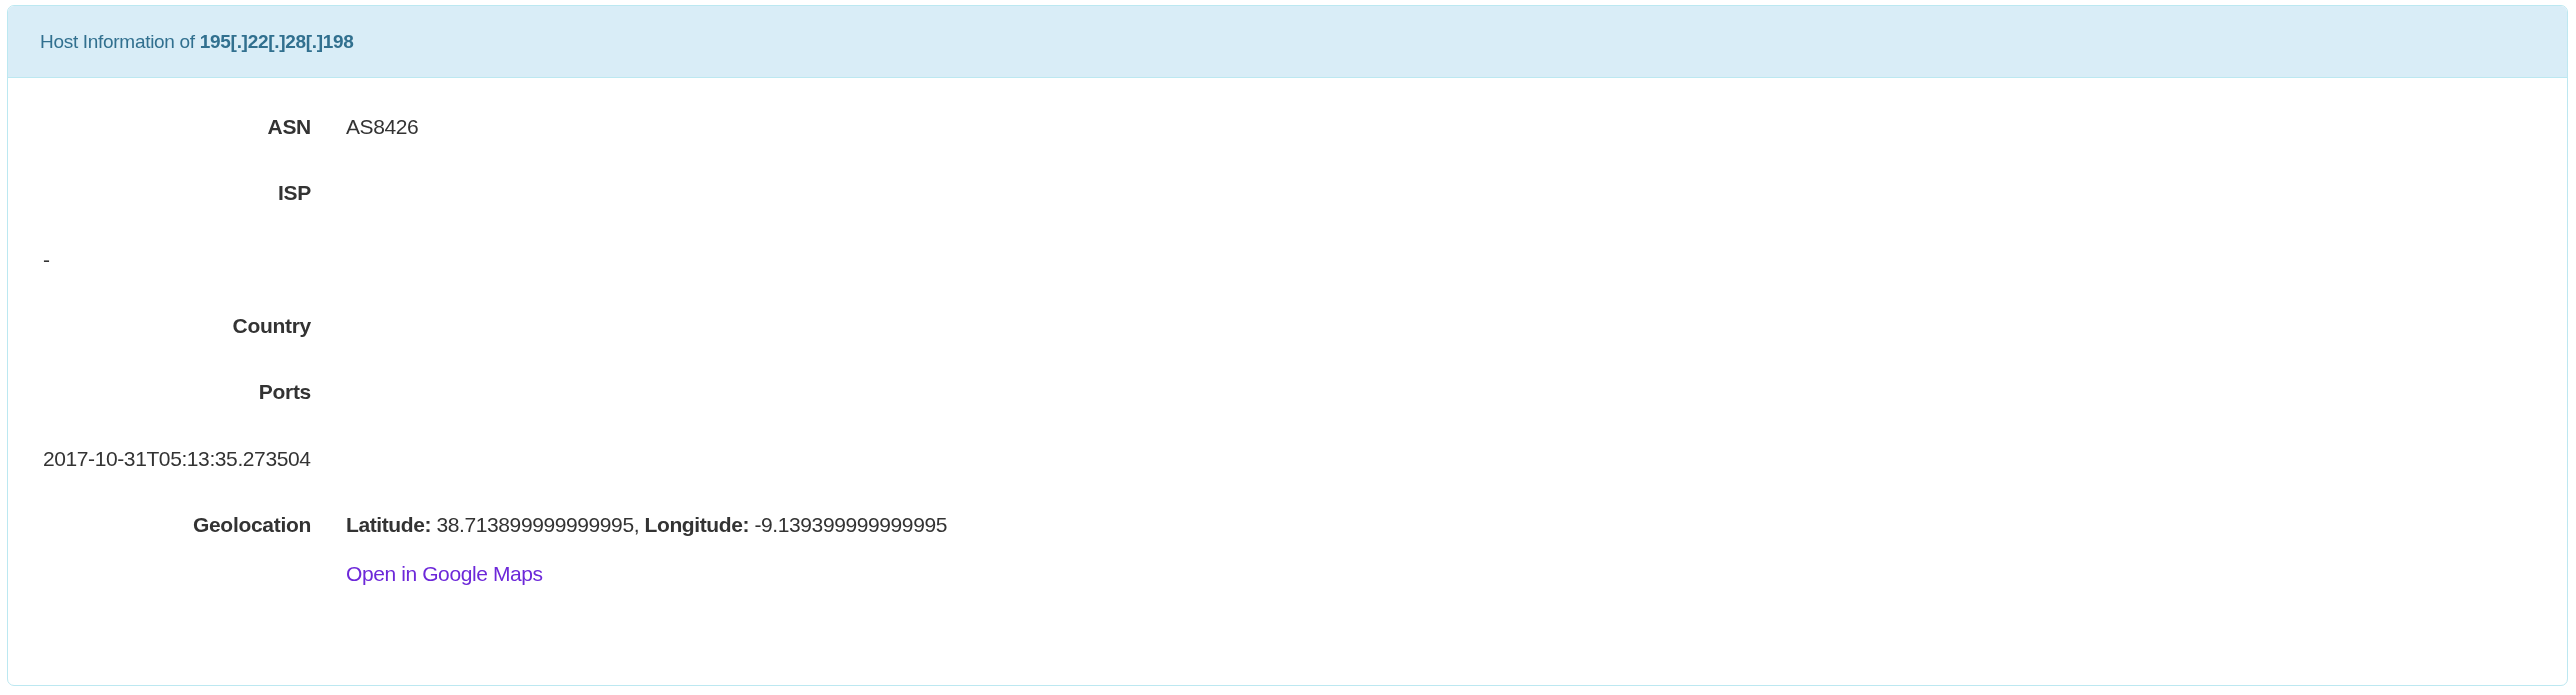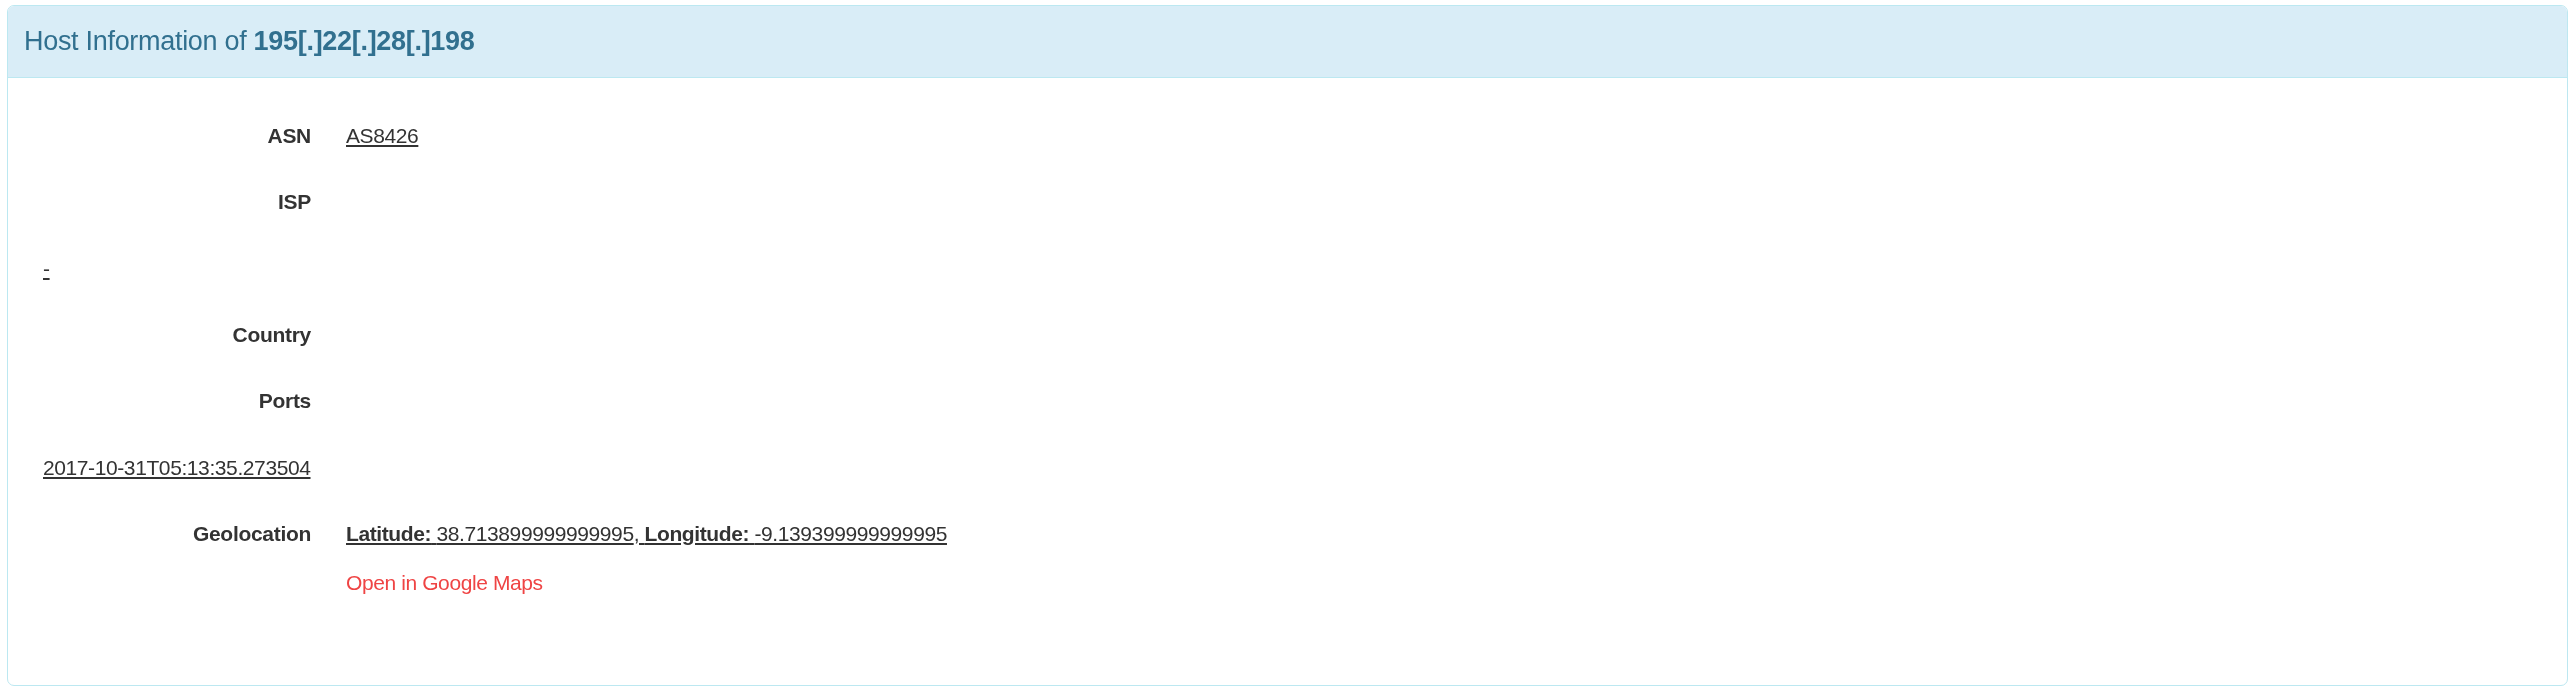--- a/index.html
+++ b/index.html
@@ -32,10 +32,10 @@
     background: #d9edf7;
     border-bottom: 1.7px solid #bce8f1;
     color: #31708f;
-    font-size: 27px;
+    font-size: 19px;
     letter-spacing: -0.3px;
     line-height: 71px;
-    padding-left: 16px;
+    padding-left: 32px;
     white-space: nowrap;
   }
   .panel-heading .ip {

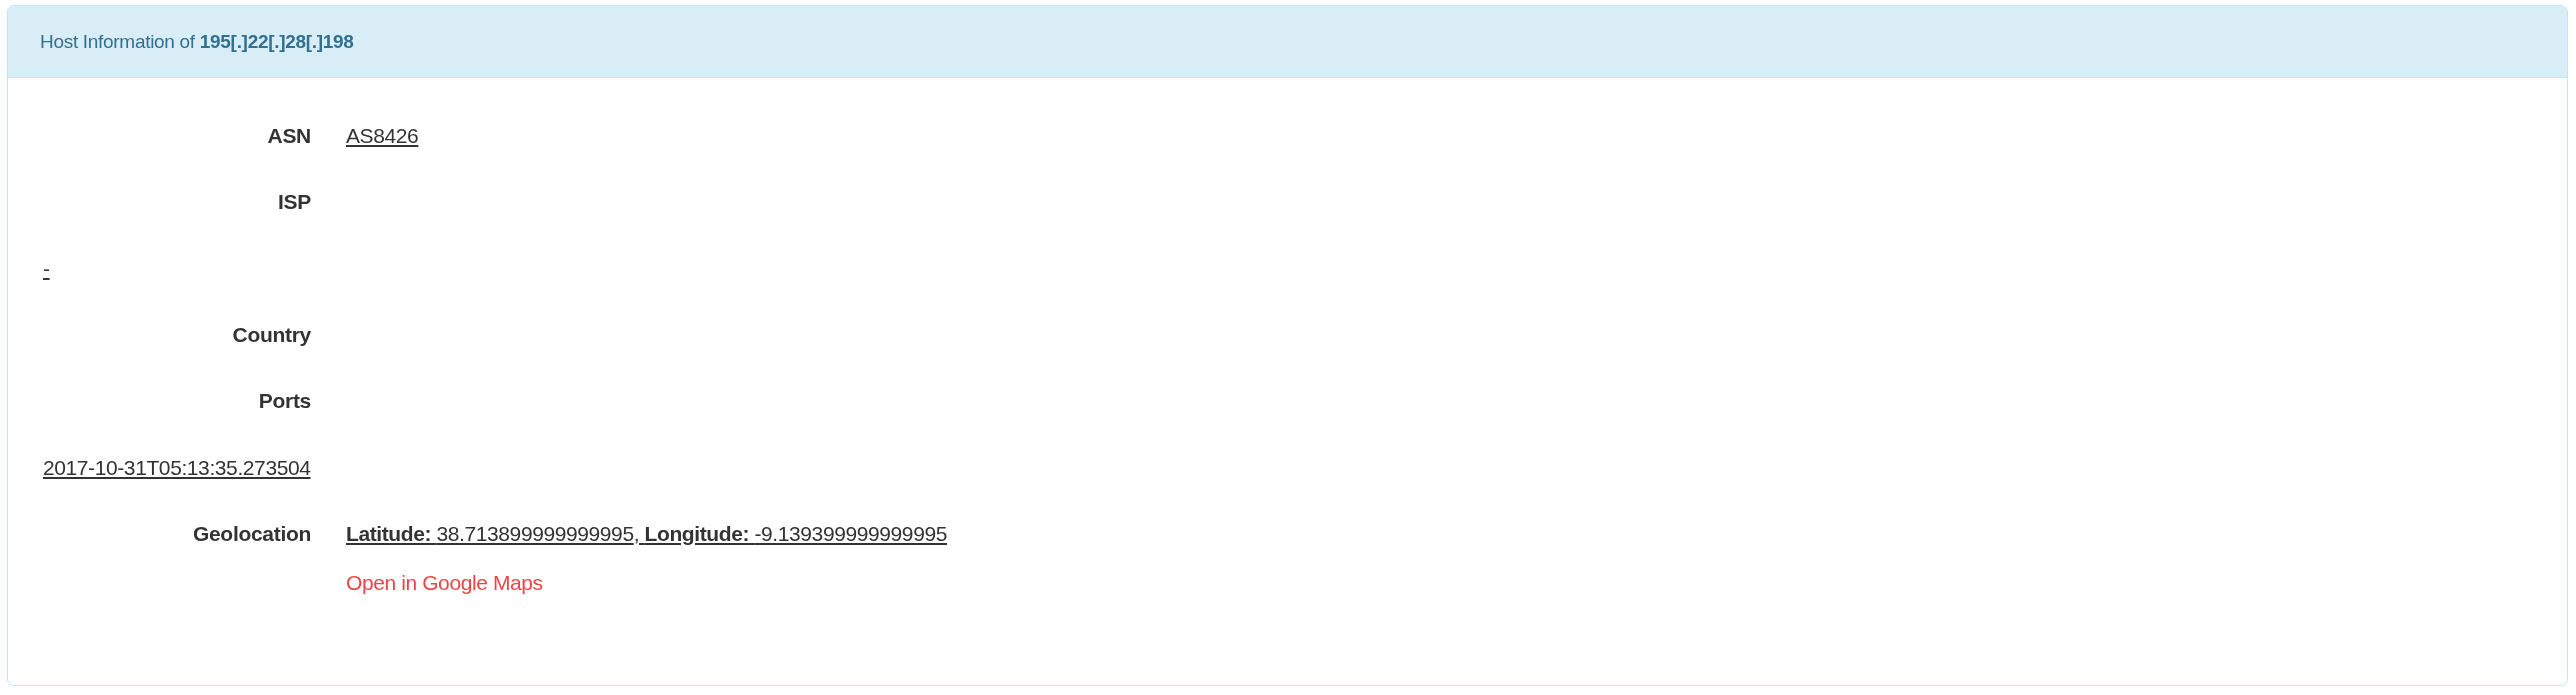--- a/index.html
+++ b/index.html
@@ -43,7 +43,7 @@
   }
   .panel-body {
     position: relative;
-    padding-top: 33px;
+    padding-top: 24px;
   }
   .row {
     display: flex;

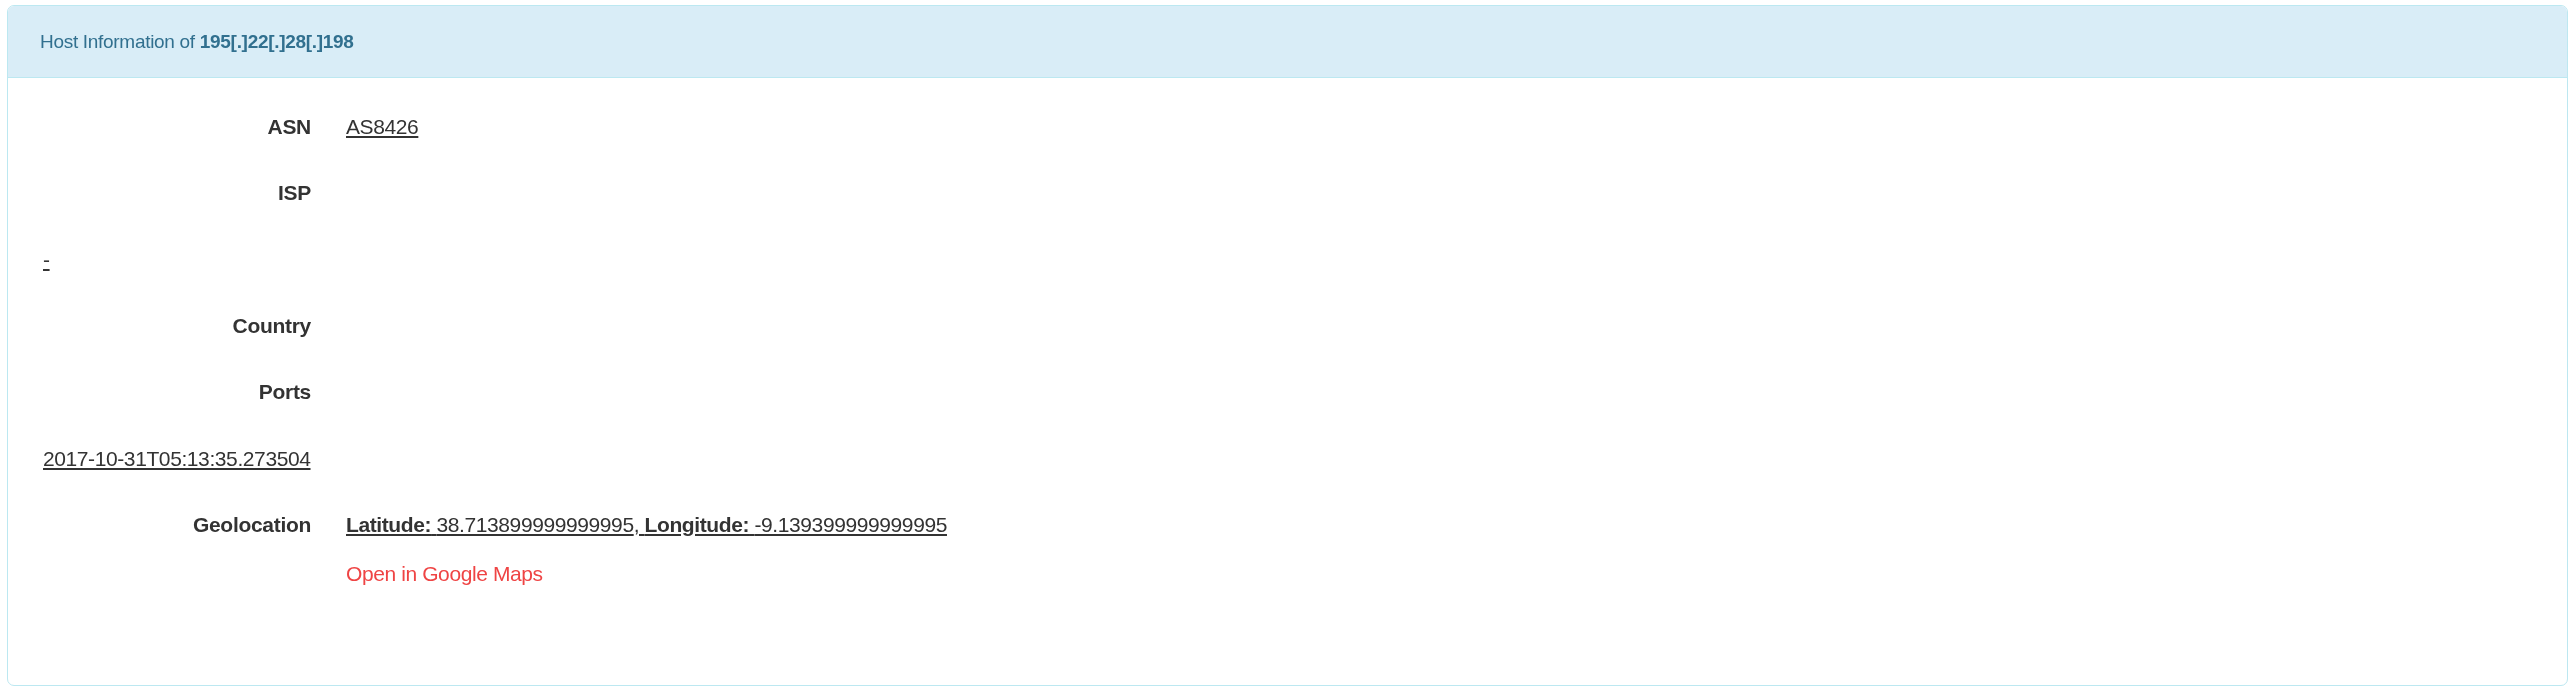--- a/index.html
+++ b/index.html
@@ -68,7 +68,6 @@
     letter-spacing: -0.4px;
     line-height: 49px;
     color: #333333;
-    text-decoration: underline;
   }
   .row .value b {
     font-weight: bold;

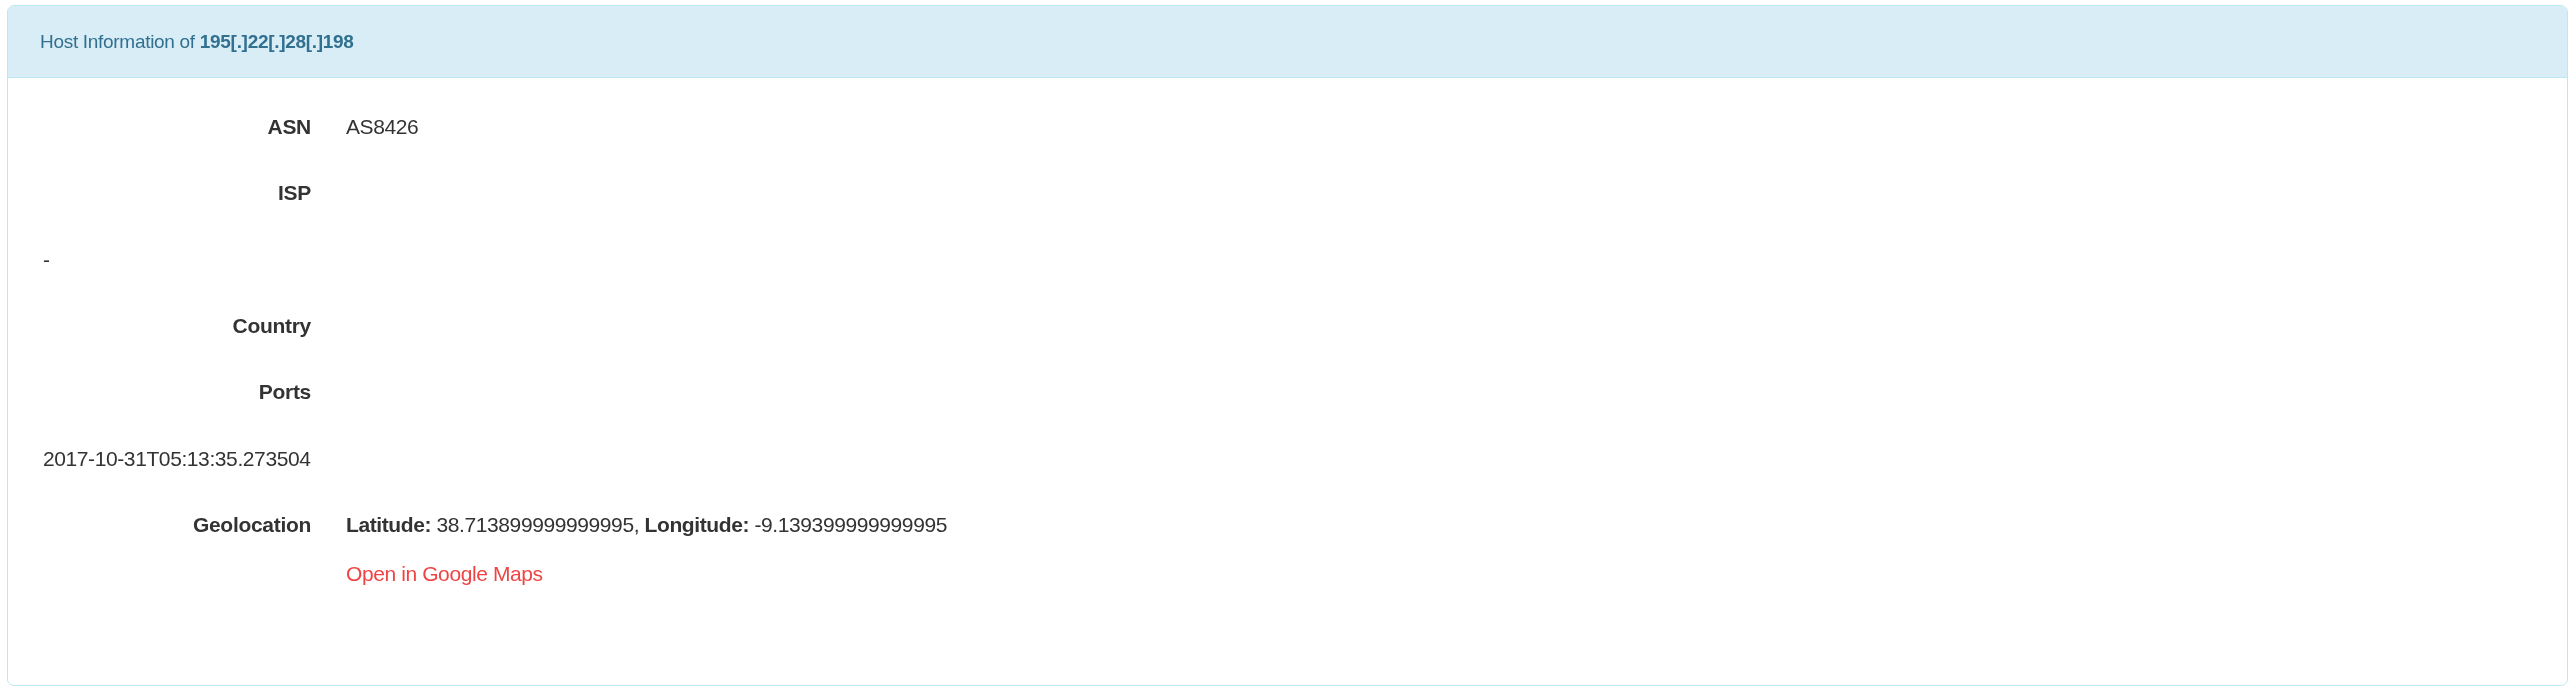--- a/index.html
+++ b/index.html
@@ -74,7 +74,7 @@
   }
   .maps-link {
     display: inline-block;
-    color: #ef4444;
+    color: #6d28d9;
     text-decoration: none;
     cursor: pointer;
   }

